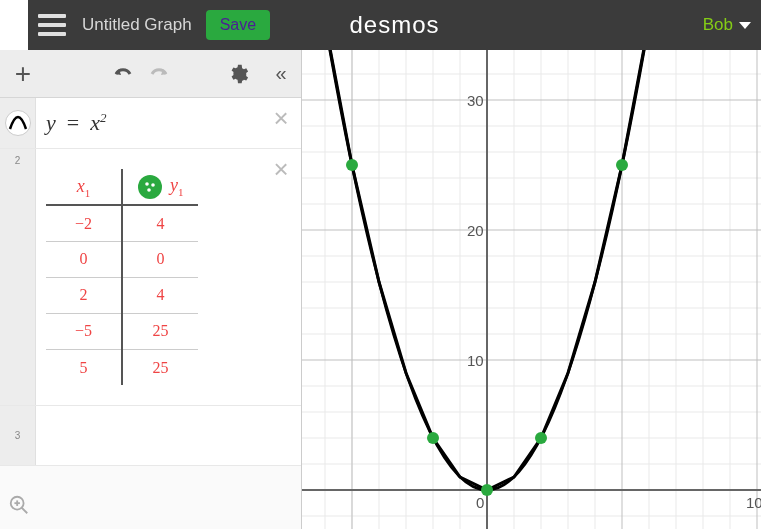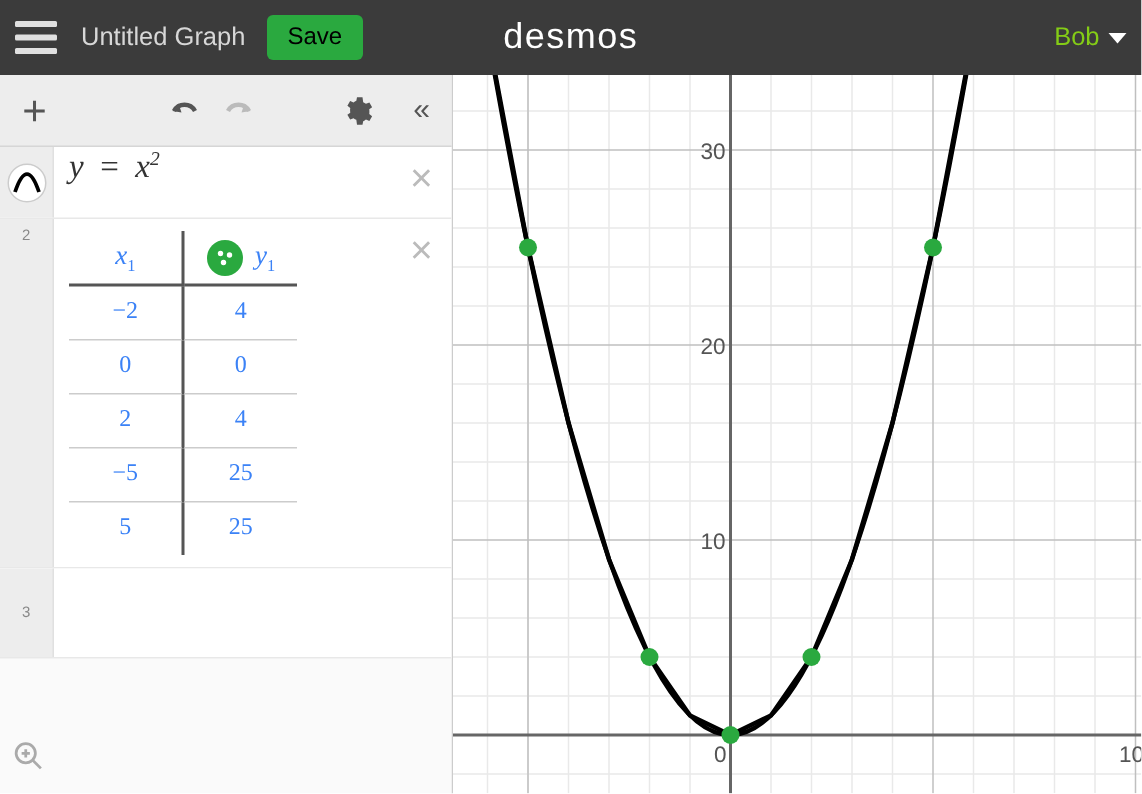--- a/index.html
+++ b/index.html
@@ -12,6 +12,7 @@
     color: #ddd;
     padding: 0 10px;
     position: relative;
+    margin-left: 28px;
   }
   .hamburger { width: 28px; height: 22px; display: flex; flex-direction: column; justify-content: space-between; cursor: pointer; }
   .hamburger span { height: 4px; background: #e0e0e0; border-radius: 1px; }

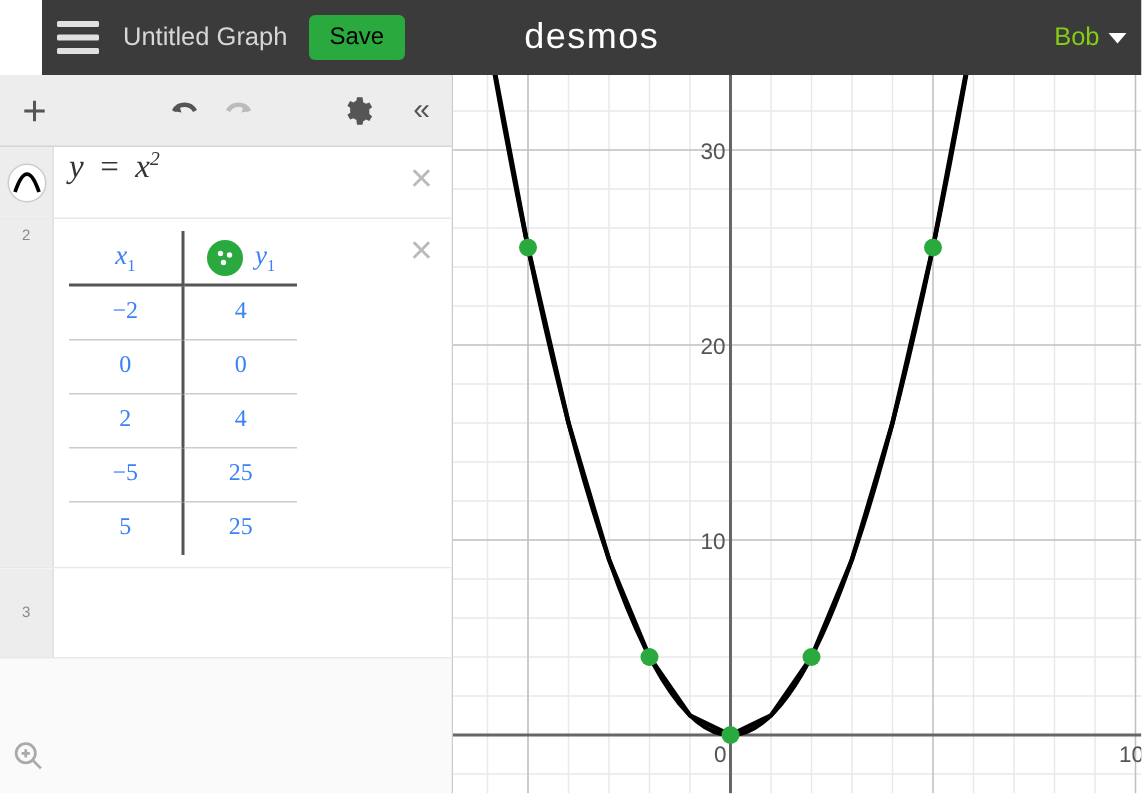--- a/index.html
+++ b/index.html
@@ -20,7 +20,7 @@
   .save-btn {
     margin-left: 14px;
     background: #2aa93f;
-    color: #000000;
+    color: #4c1d95;
     border: none;
     padding: 6px 14px;
     font-size: 16px;

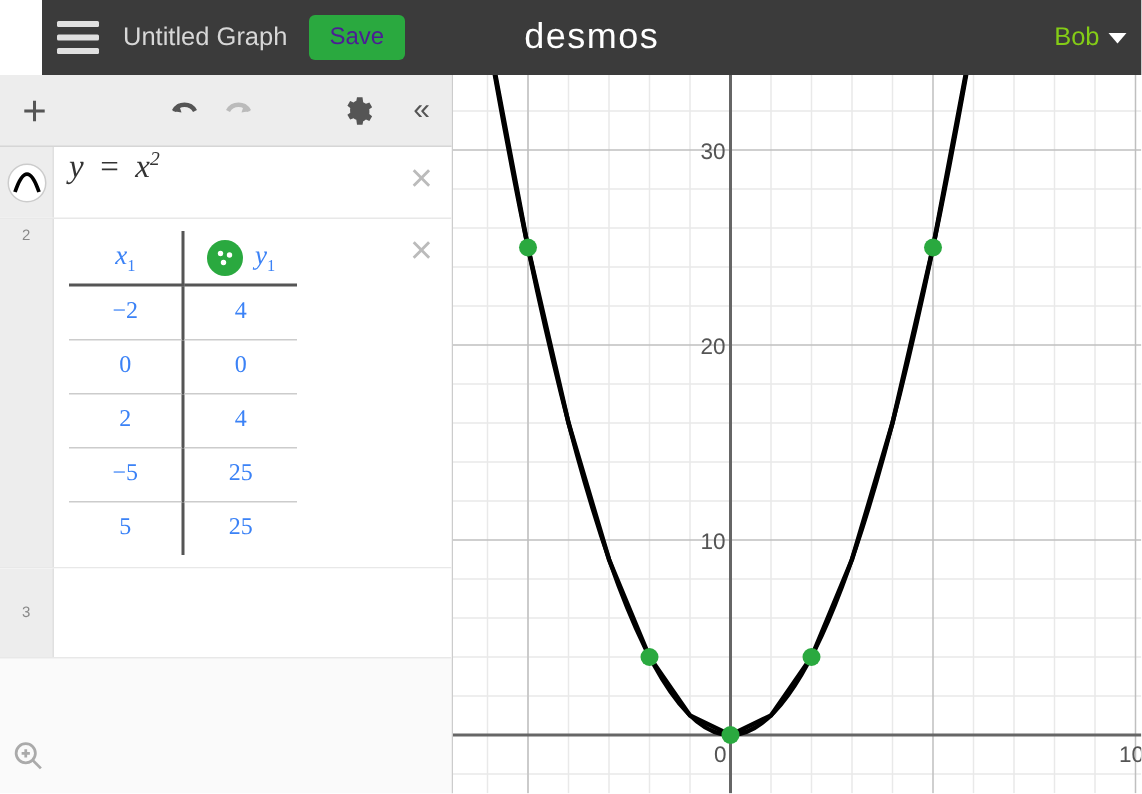--- a/index.html
+++ b/index.html
@@ -83,7 +83,7 @@
     width: 26px; height: 26px; border-radius: 50%; background: #fff; border: 1px solid #ccc;
     display: flex; align-items: center; justify-content: center;
   }
-  .expr-body { flex: 1; padding: 0 10px; }
+  .expr-body { flex: 1; padding: 12px 10px; }
   .eq {
     font-family: 'Times New Roman', serif;
     font-style: italic;

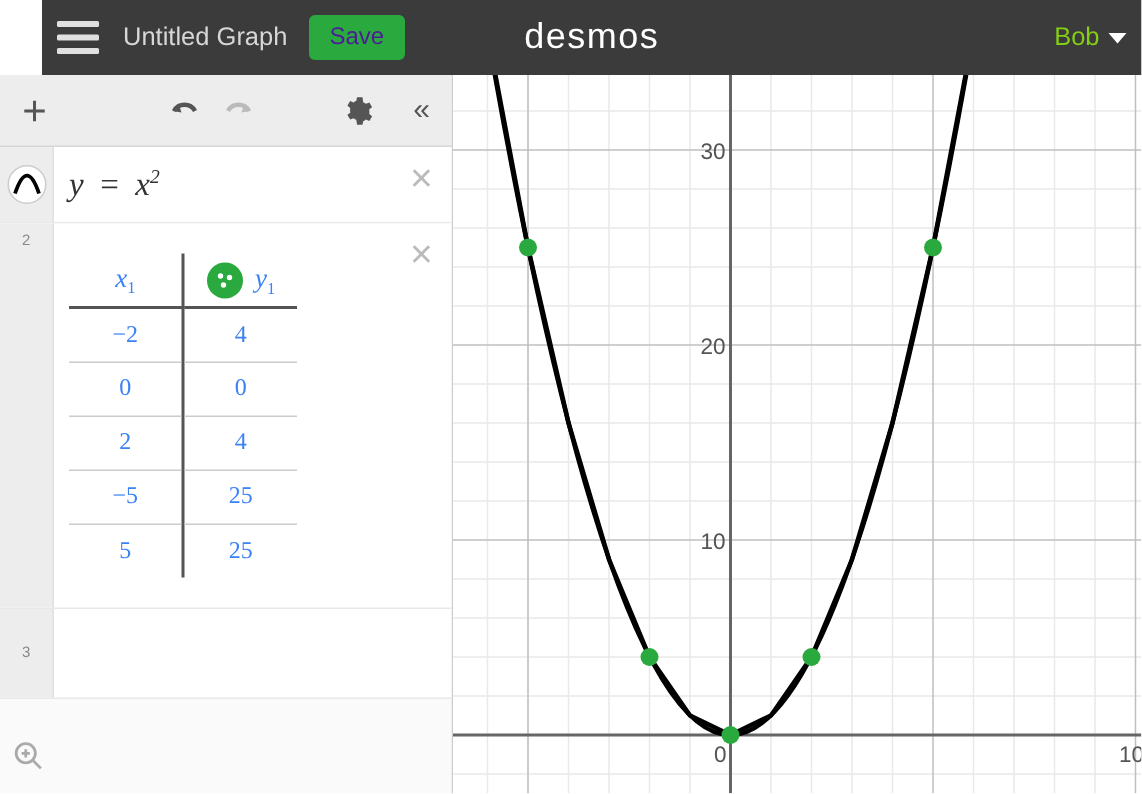--- a/index.html
+++ b/index.html
@@ -102,7 +102,7 @@
     width: 76px; height: 36px; text-align: center;
     font-family: 'Times New Roman', serif;
     font-size: 16px;
-    color: #3b82f6;
+    color: #ef4444;
   }
   .data-table td { border-top: 1px solid #ccc; }
   .data-table th { font-weight: normal; font-style: italic; font-size: 18px; border-bottom: 2px solid #555; position: relative; }

